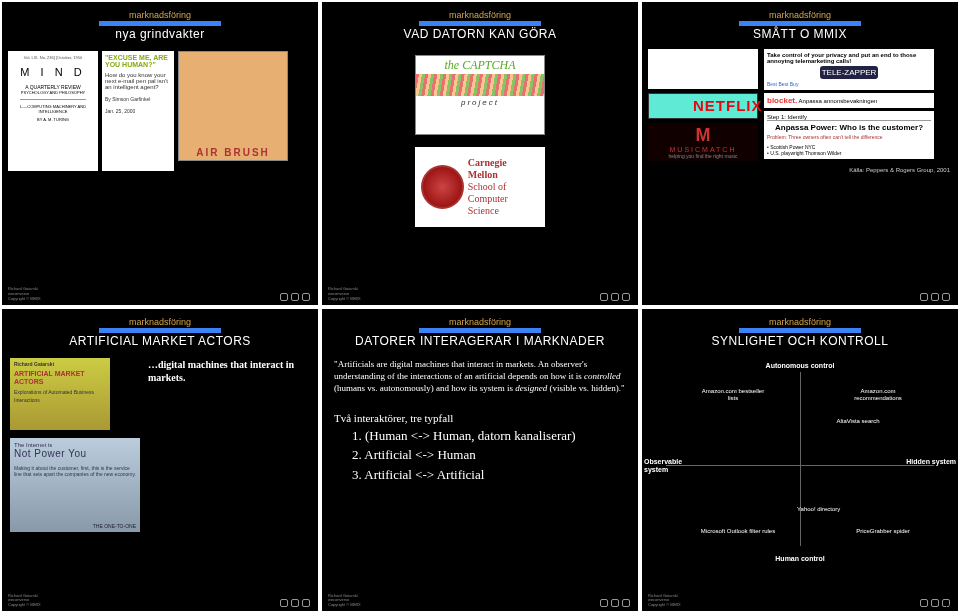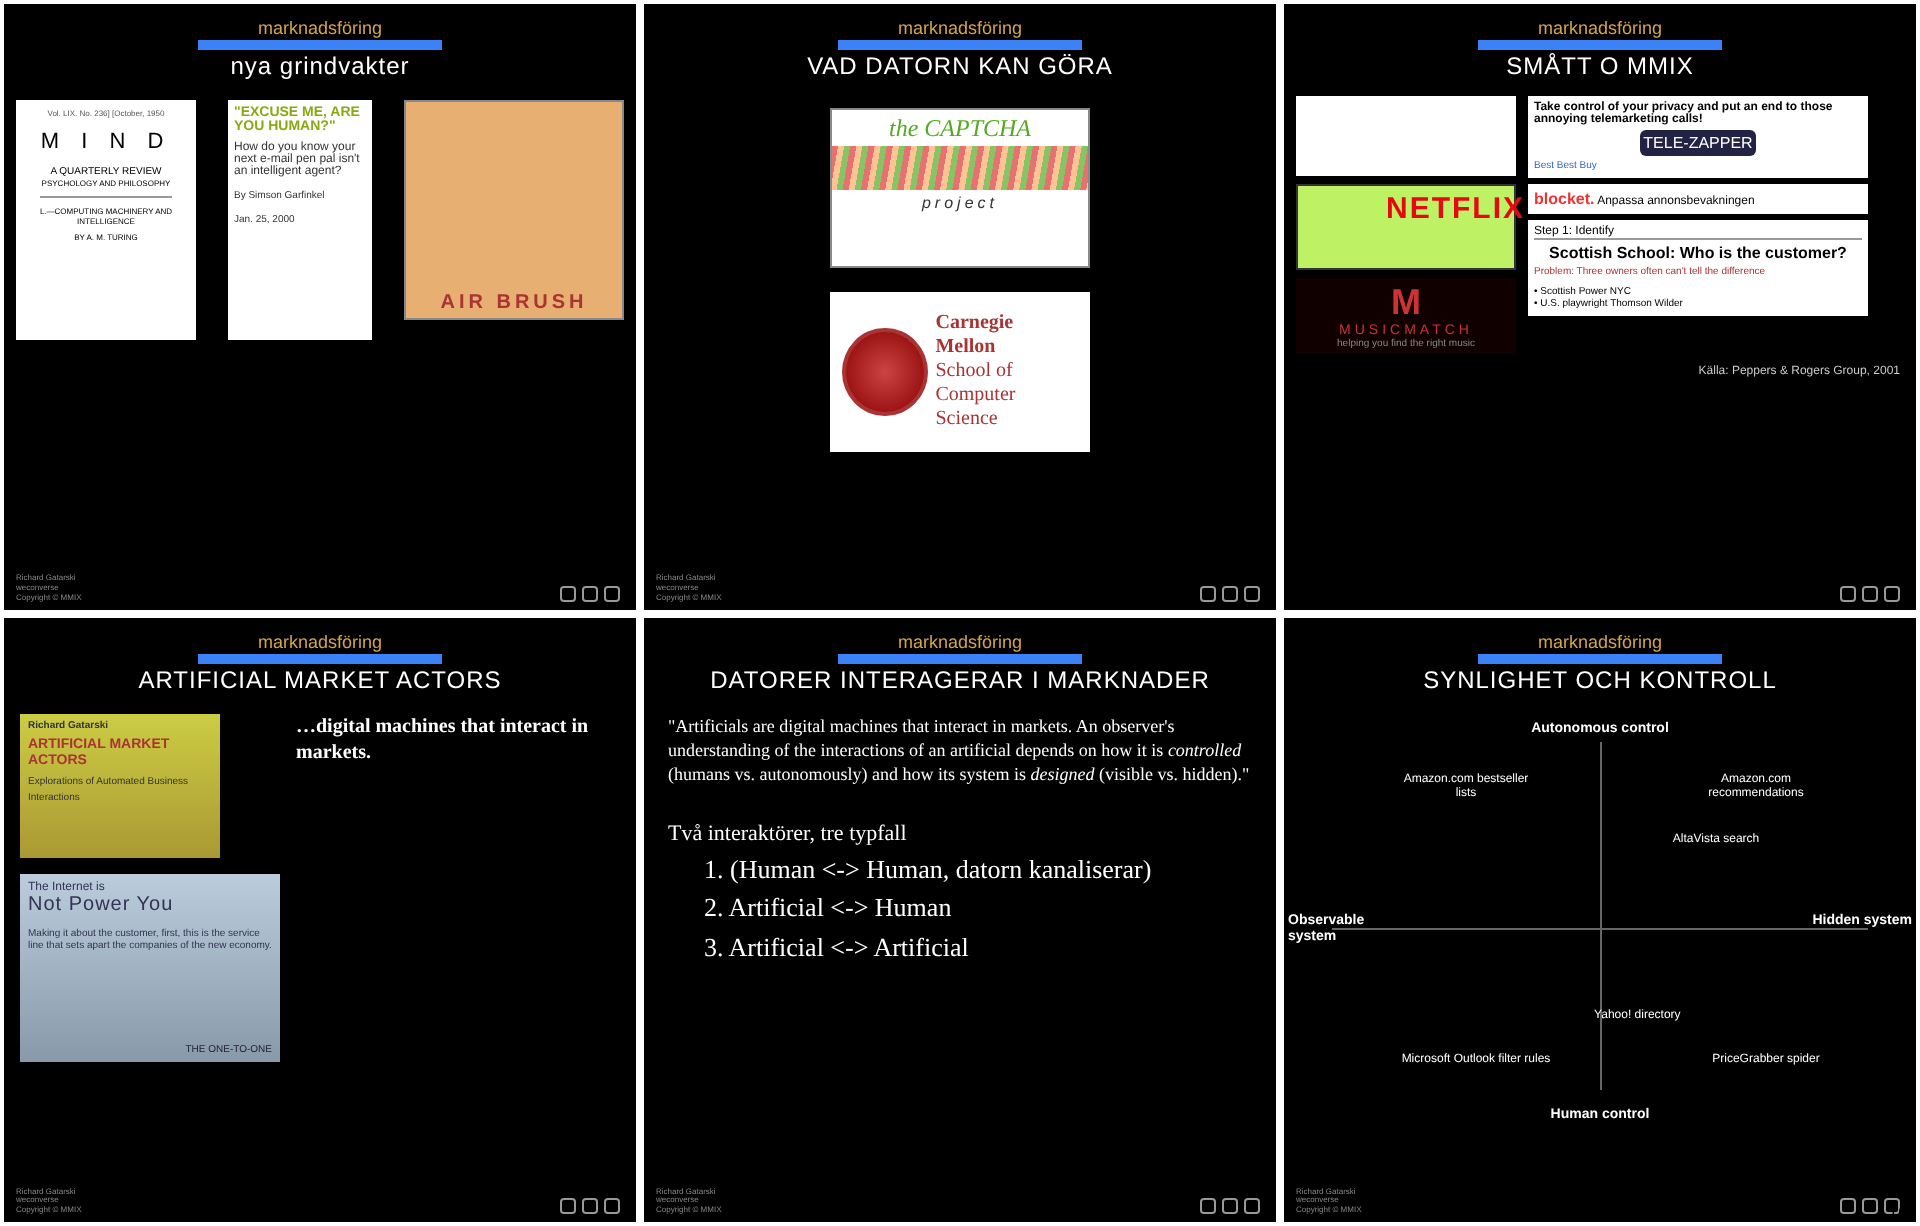--- a/index.html
+++ b/index.html
@@ -72,7 +72,7 @@
     color: #000;
   }
   
-  .imgrow { display:flex; justify-content:space-between; align-items:flex-start; padding:6px 6px 0 6px; gap:4px;}
+  .imgrow { display:flex; justify-content:flex-start; align-items:flex-start; padding:6px 6px 0 6px; gap:4px;}
   .face-img {
     width: 110px; height:110px; background:
       radial-gradient(circle at 50% 42%, #e7b072 0 30%, transparent 31%),

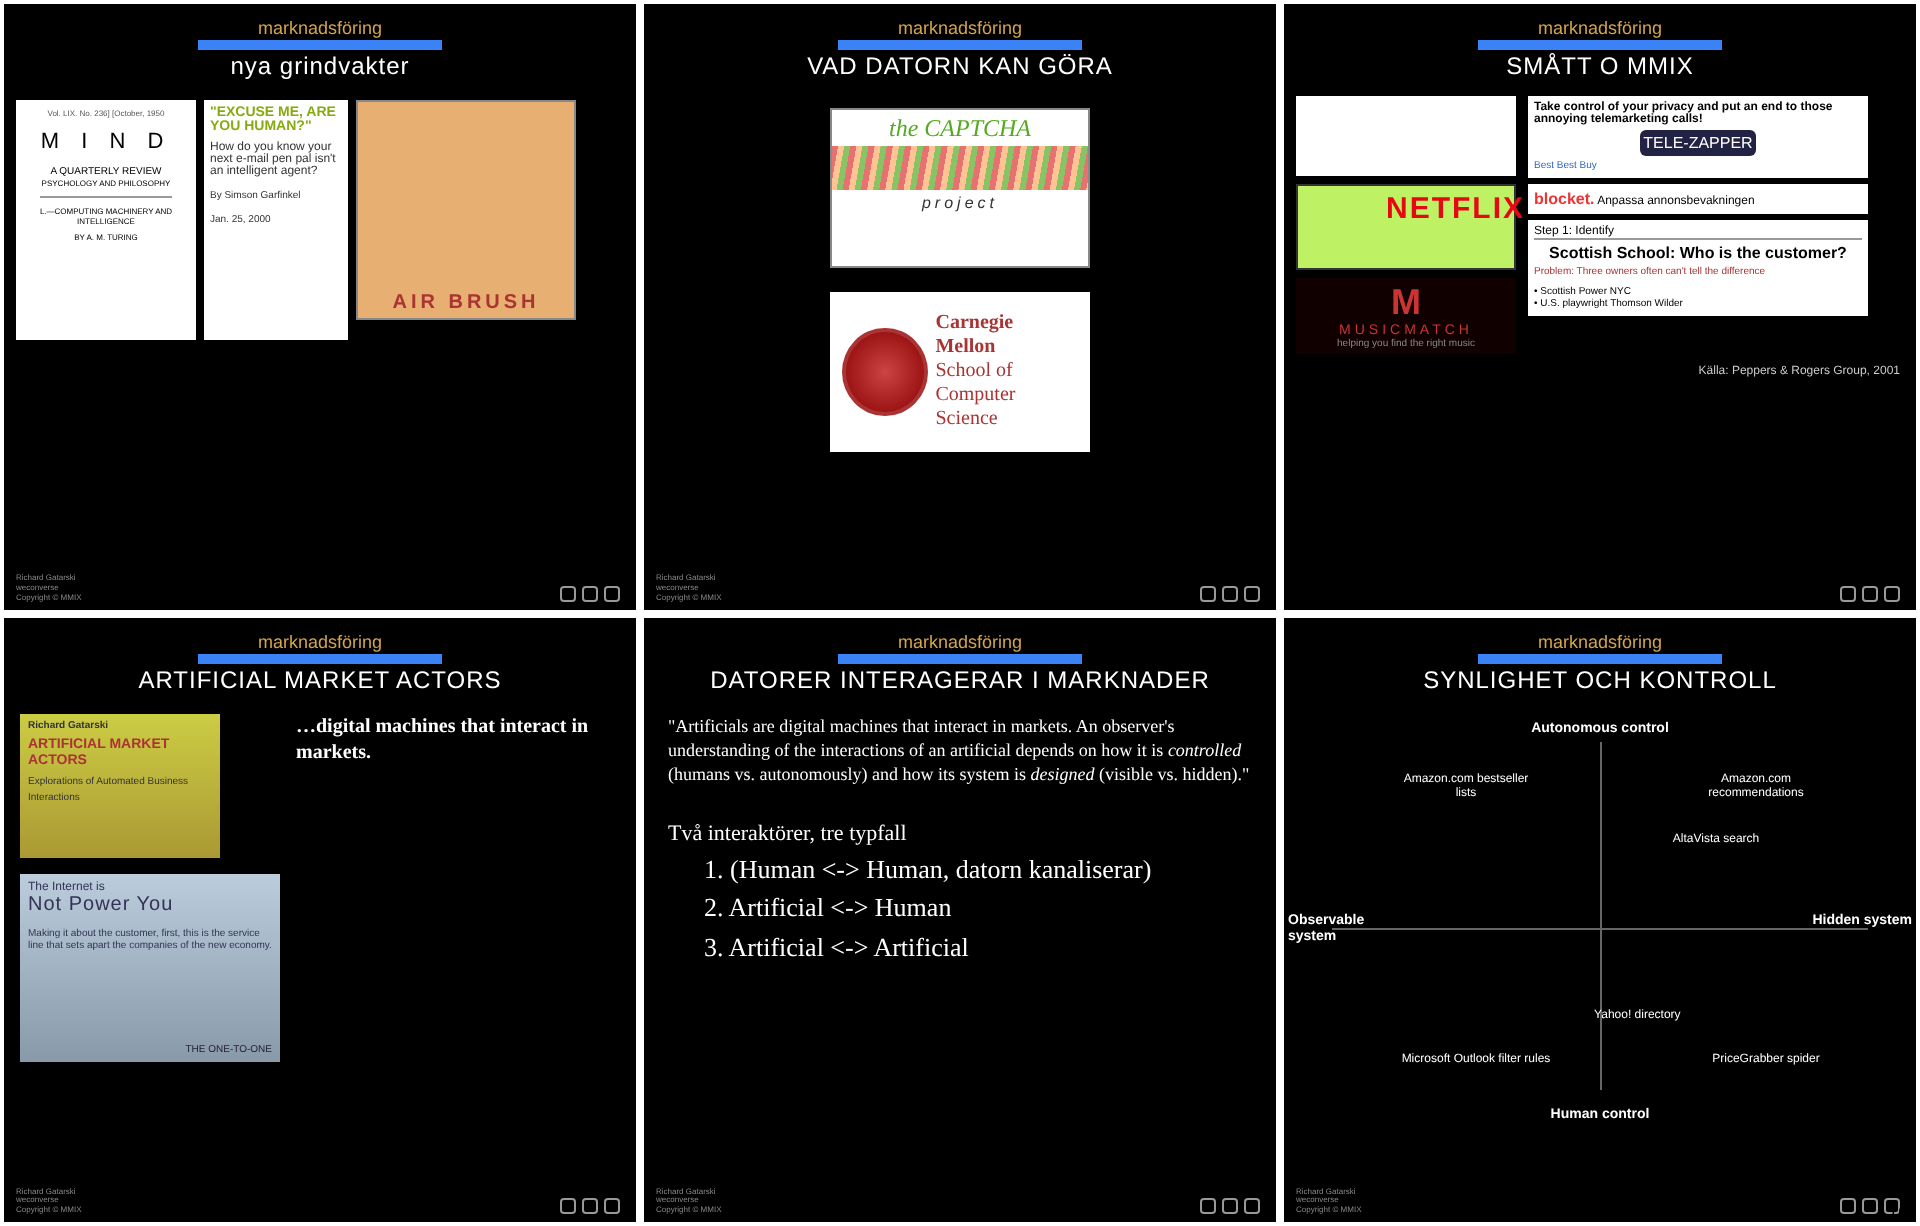--- a/index.html
+++ b/index.html
@@ -97,7 +97,7 @@
   .s3col{display:flex;gap:6px;padding:4px 6px;}
   .s3left{display:flex;flex-direction:column;gap:4px;}
   .amazon-box{height:40px;background:#fff;width:110px;position:relative;}
-  .netflix{width:110px;height:43px;background:#bef264;color:#e50914;font-weight:bold;font-size:15px;text-align:center;letter-spacing:1px;border:1px solid #333;line-height:24px;padding-left:44px;}
+  .netflix{width:110px;height:26px;background:#5eead4;color:#e50914;font-weight:bold;font-size:15px;text-align:center;letter-spacing:1px;border:1px solid #333;line-height:24px;padding-left:44px;}
   .musicmatch{width:110px;height:38px;background:#100;color:#c33;font-size:7px;text-align:center;padding:2px;}
   .musicmatch .M{font-size:18px;font-weight:bold;}
   .s3right{display:flex;flex-direction:column;gap:3px;width:170px;}

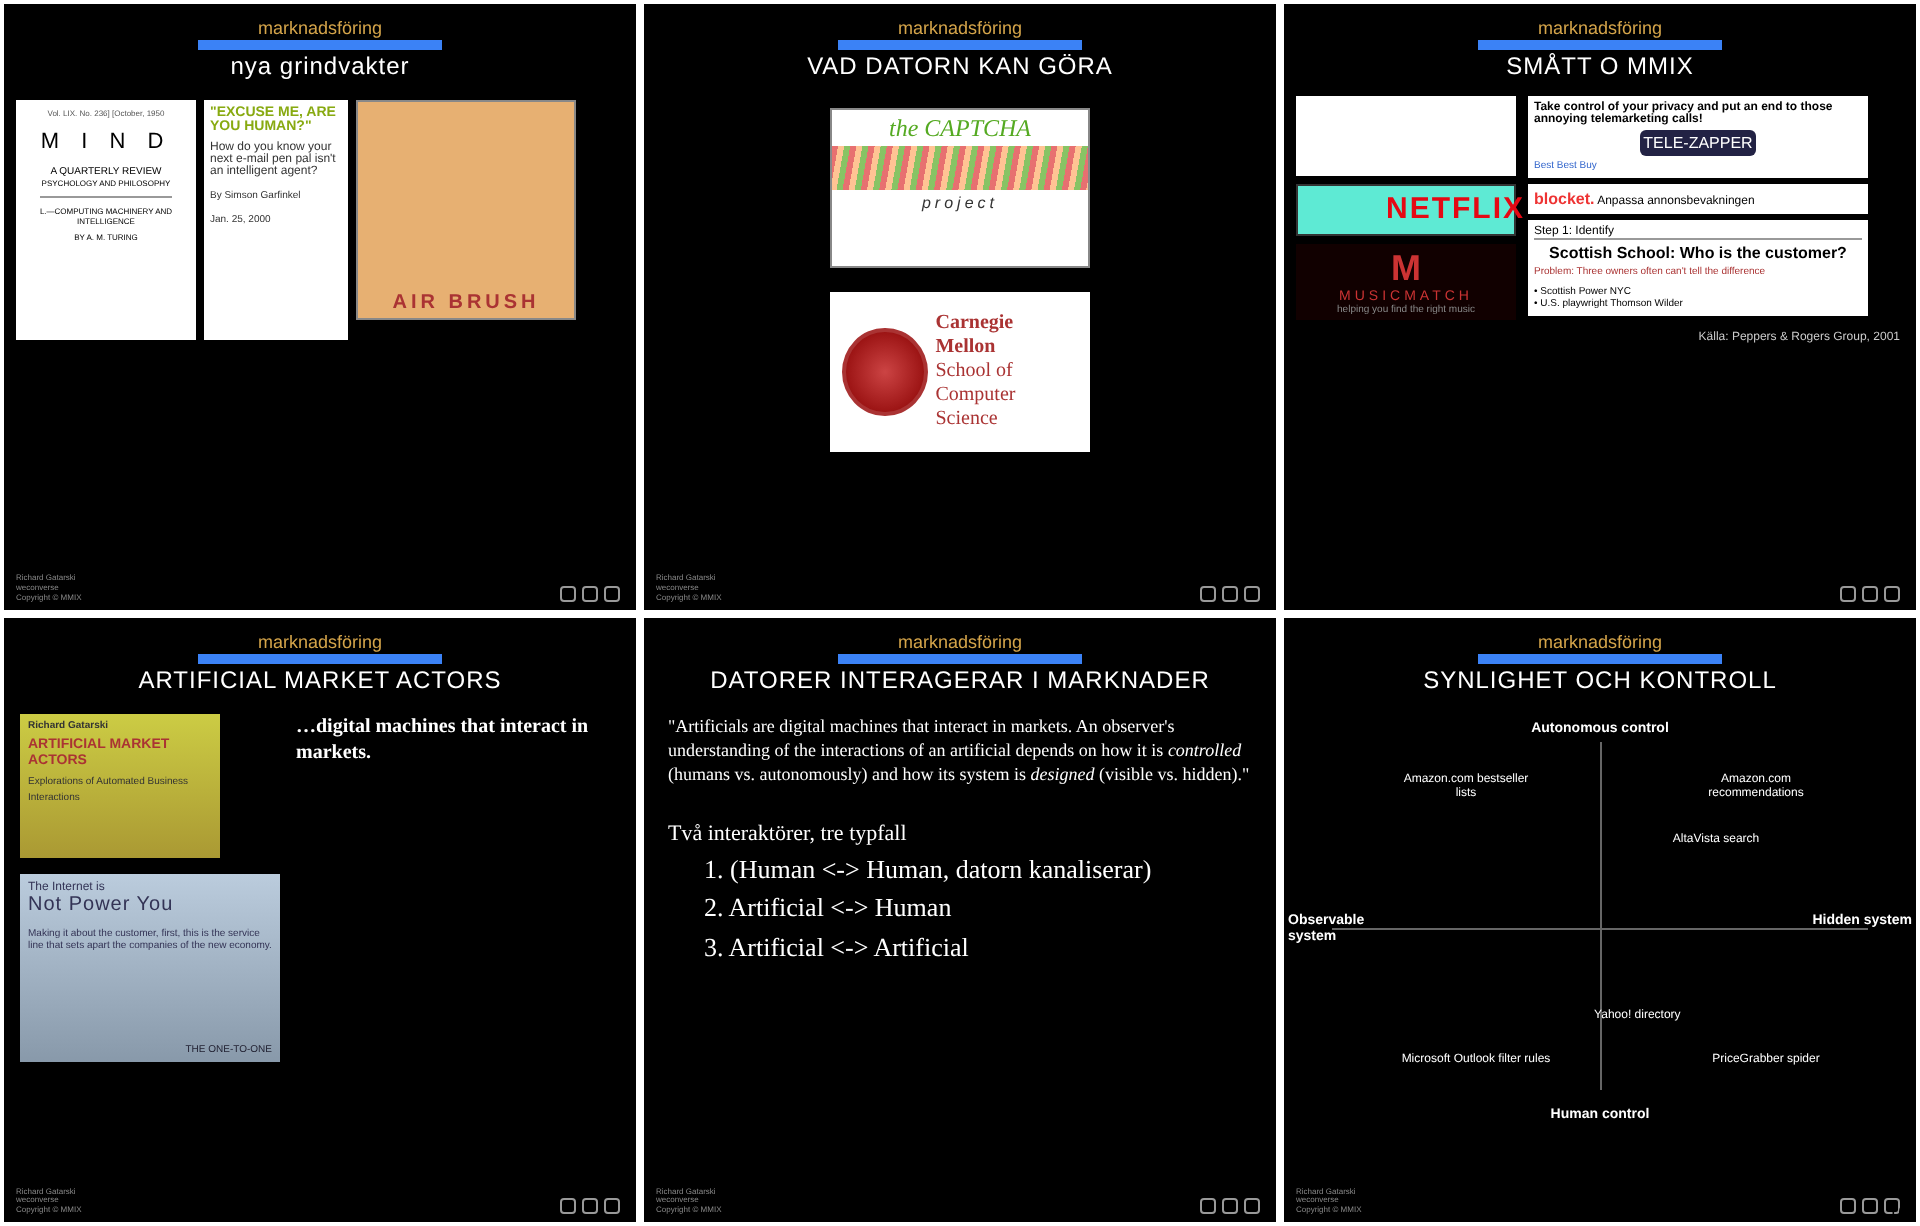--- a/index.html
+++ b/index.html
@@ -227,7 +227,7 @@
         </div>
         <div class="wbox">
           <div style="border-bottom:1px solid #999;">Step 1: Identify</div>
-          <b style="display:block;text-align:center;margin:2px 0;font-size:8px;">Scottish School: Who is the customer?</b>
+          <b style="display:block;text-align:center;margin:2px 0;font-size:8px;">Anpassa Power: Who is the customer?</b>
           <div style="color:#a33;font-size:5px;">Problem: Three owners often can't tell the difference</div>
           <div style="font-size:5px;margin-top:4px;">• <span>Scottish Power NYC</span></div>
           <div style="font-size:5px;">• <span>U.S. playwright Thomson Wilder</span></div>

